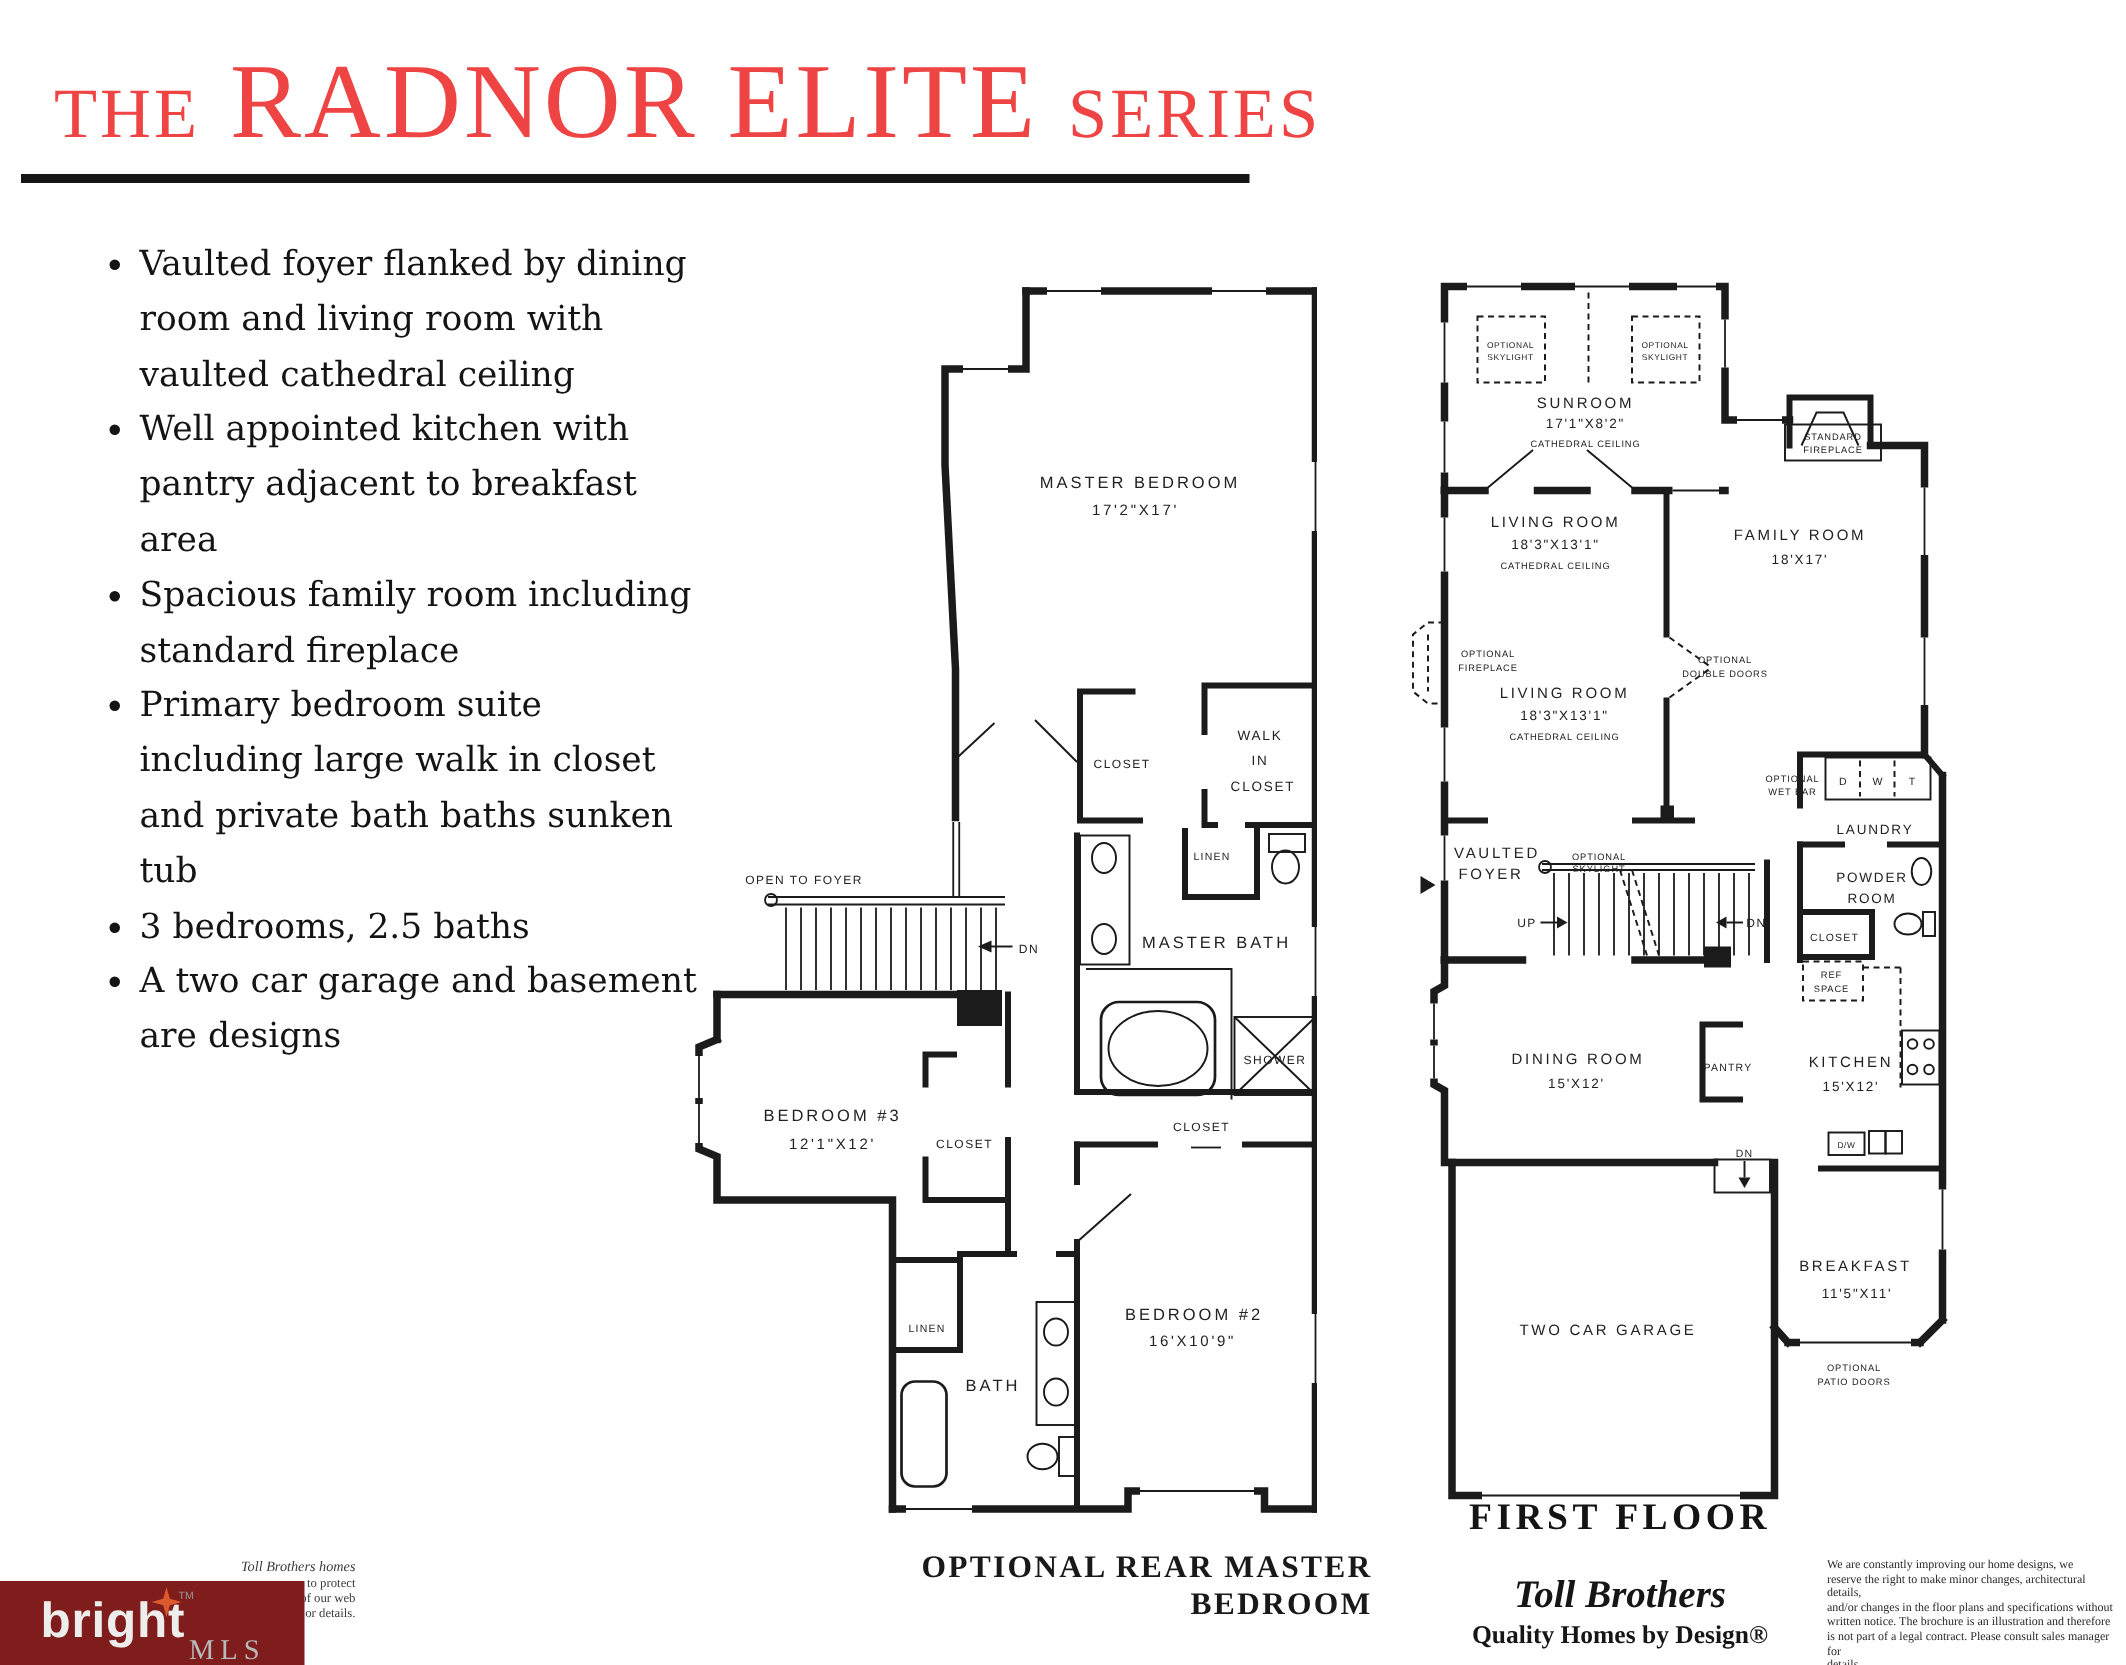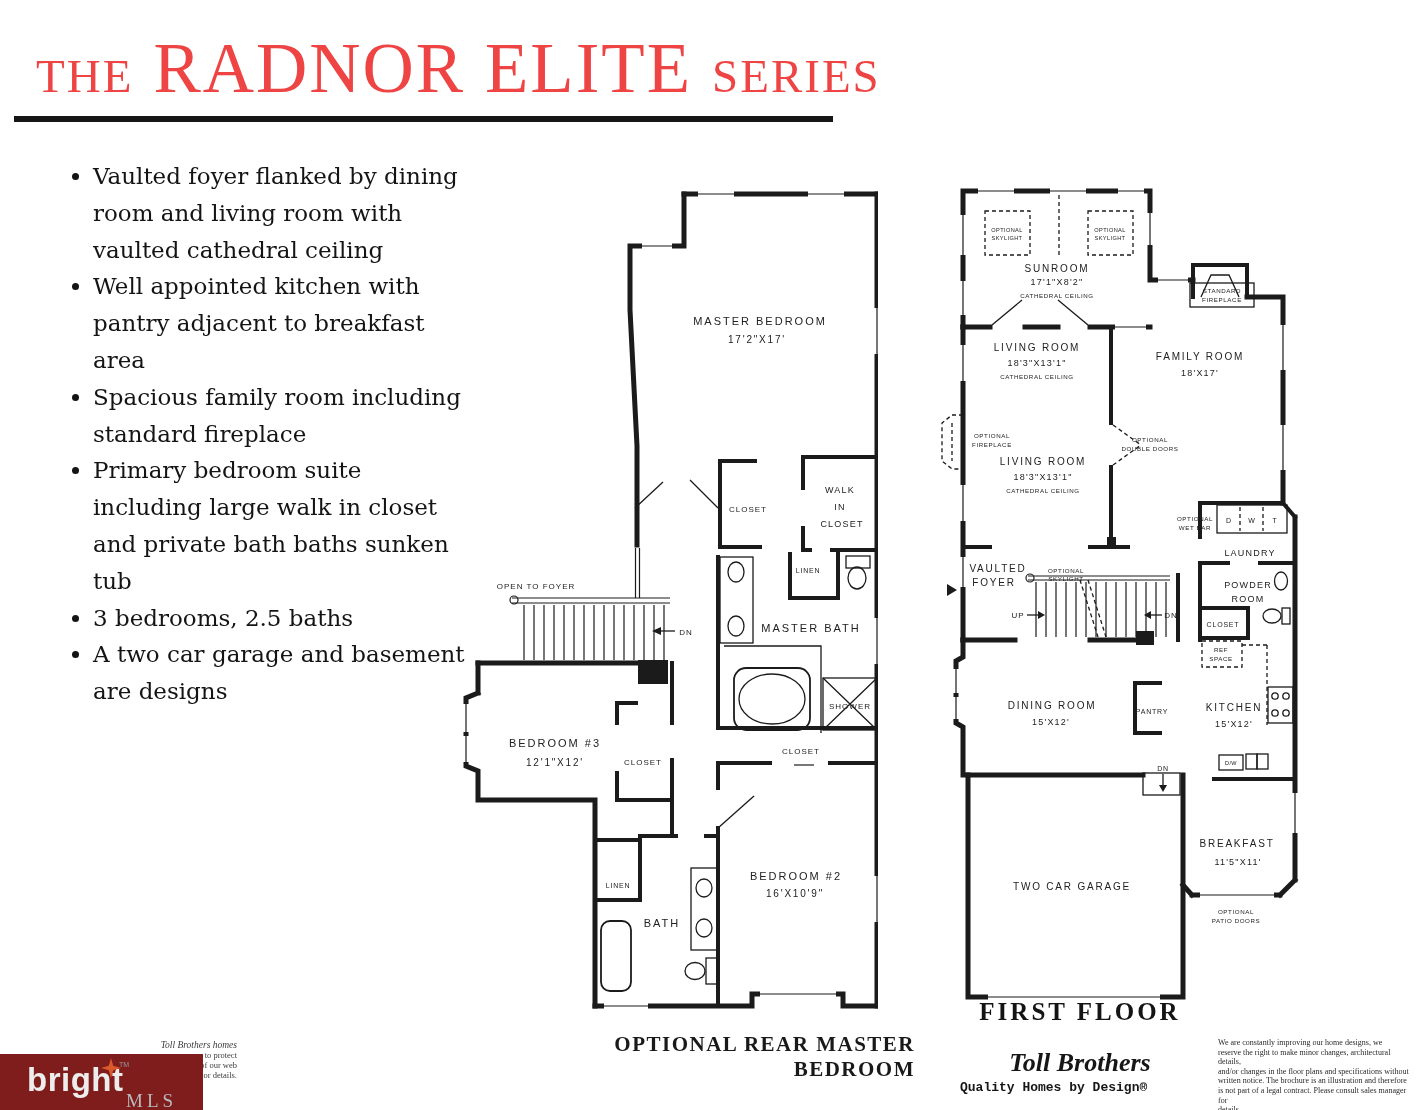--- a/index.html
+++ b/index.html
@@ -43,8 +43,8 @@
       font-family:"Liberation Serif",serif;font-size:25px;letter-spacing:3px;font-weight:600;color:#141414}
   #toll-logo{position:absolute;left:960px;top:1048px;width:240px;text-align:center;
       font-family:"Liberation Serif",serif;font-style:italic;font-weight:700;font-size:26px;color:#161616}
-  #toll-tagline{position:absolute;left:960px;top:1080px;width:240px;text-align:left;
-      font-family:Liberation Mono, monospace;font-weight:700;font-size:13px;color:#161616}
+  #toll-tagline{position:absolute;left:960px;top:1080px;width:240px;text-align:center;
+      font-family:Liberation Serif, serif;font-weight:700;font-size:17px;color:#161616}
   #disclaimer{position:absolute;left:1218px;top:1038px;width:196px;
       font-family:"Liberation Serif",serif;font-size:8px;line-height:9.6px;color:#2a2a2a}
 

